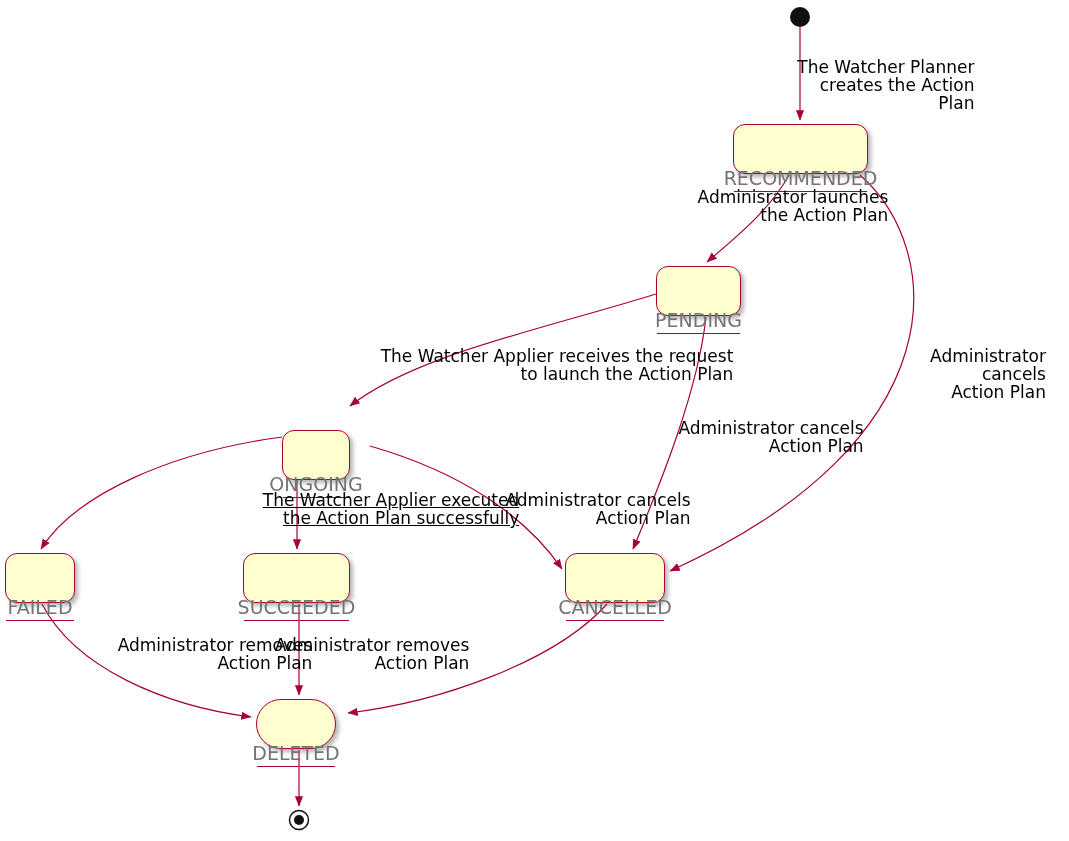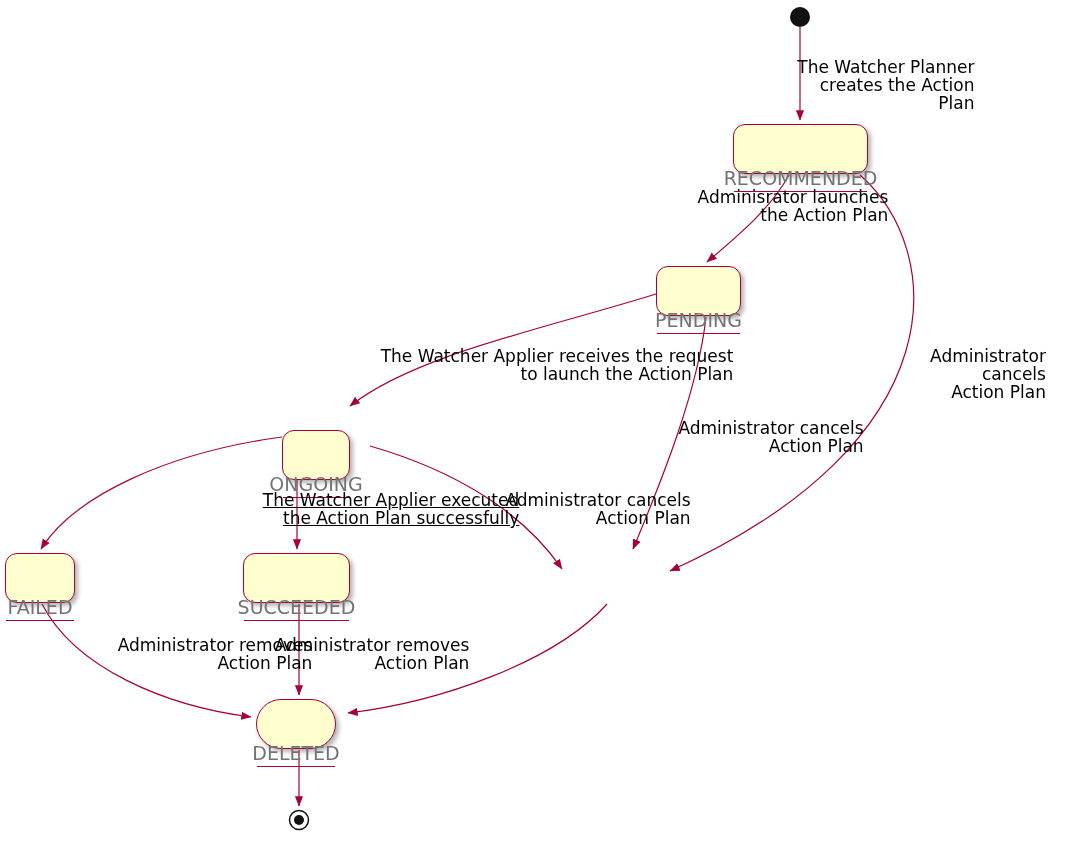--- a/index.html
+++ b/index.html
@@ -114,6 +114,10 @@
     <div class="state-body"></div>
   </div>
 
+  <div class="state" style="left:565px; top:553px; width:100px;">
+    <div class="state-title">CANCELLED</div>
+    <div class="state-body"></div>
+  </div>
 
   <div class="state" style="left:256px; top:699px; width:80px;border-radius:25px;">
     <div class="state-title">DELETED</div>

